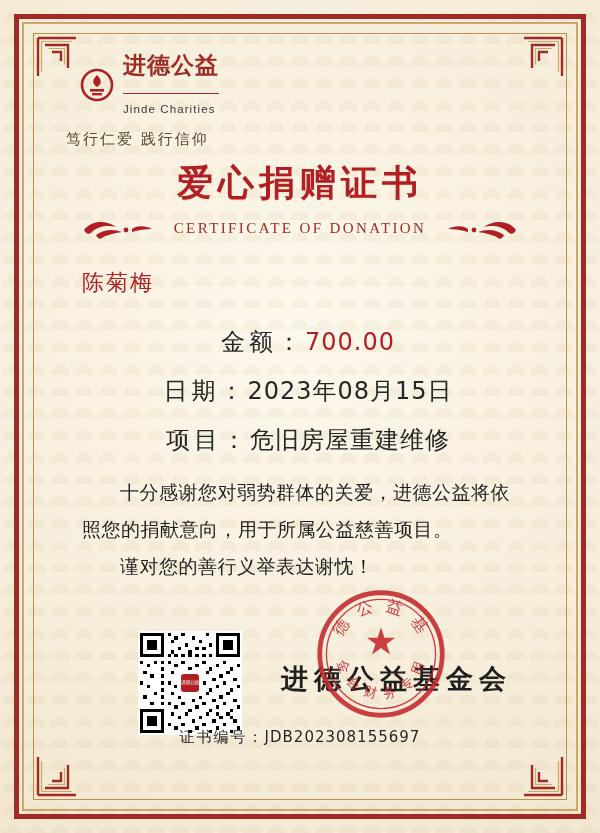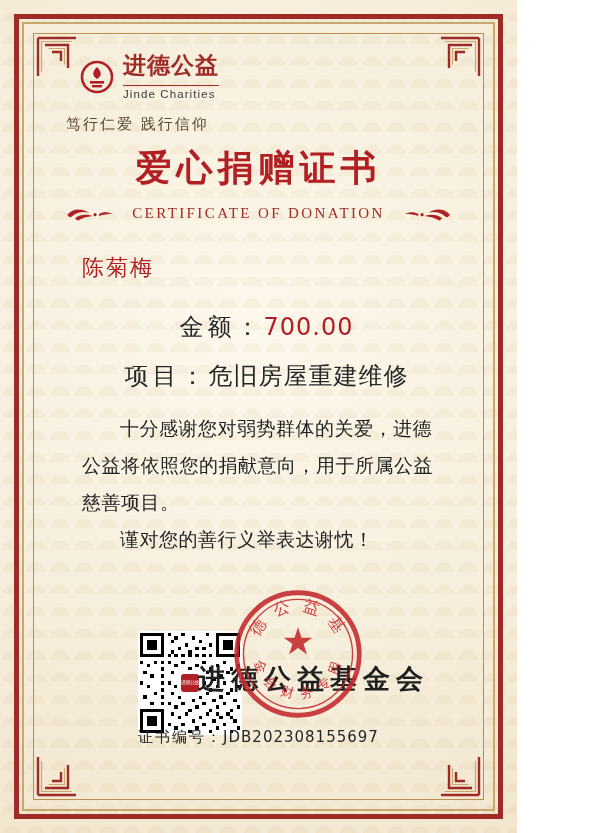--- a/index.html
+++ b/index.html
@@ -17,7 +17,7 @@
   
   .cert-outer {
     position: relative;
-    width: 517px;
+    width: 600px;
     height: 833px;
     box-sizing: border-box;
     background:

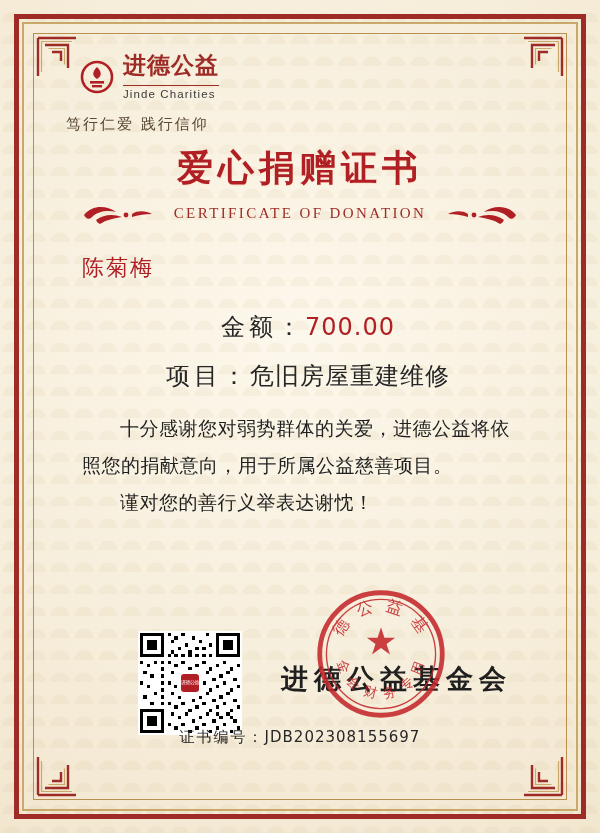--- a/index.html
+++ b/index.html
@@ -98,9 +98,9 @@
     font-size: 11.5px;
     letter-spacing: 1.1px;
     color: #3a3a3a;
-    margin-top: 8px;
+    margin-top: 16px;
     border-top: 1px solid #9e2b25;
-    padding-top: 3px;
+    padding-top: 10px;
     font-family: "Liberation Sans", sans-serif;
   }
 

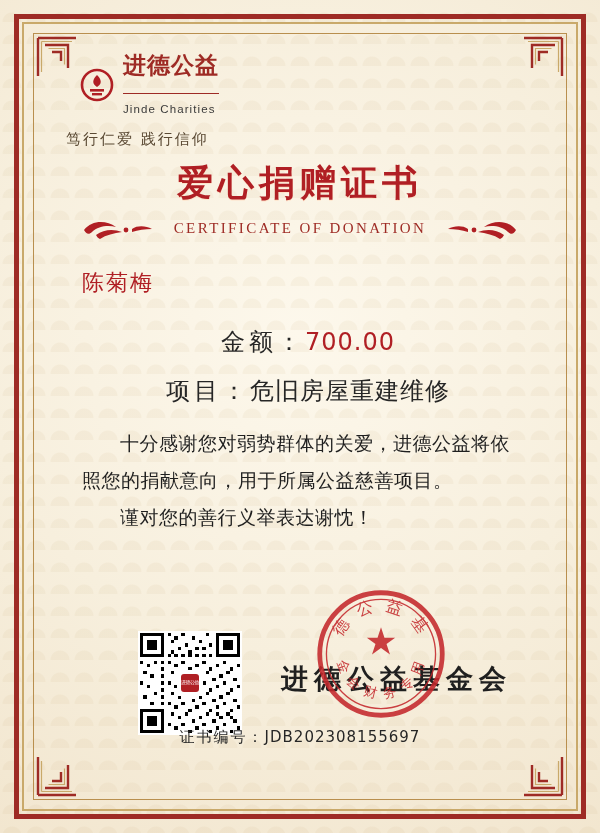--- a/index.html
+++ b/index.html
@@ -345,6 +345,9 @@
     <div class="fields">
       <div class="field">
         <span class="lbl">金额：</span><span class="val amount">700.00</span>
+      </div>
+      <div class="field">
+        <span class="lbl">日期：</span><span class="val">2023年08月15日</span>
       </div>
       <div class="field">
         <span class="lbl">项目：</span><span class="val">危旧房屋重建维修</span>

